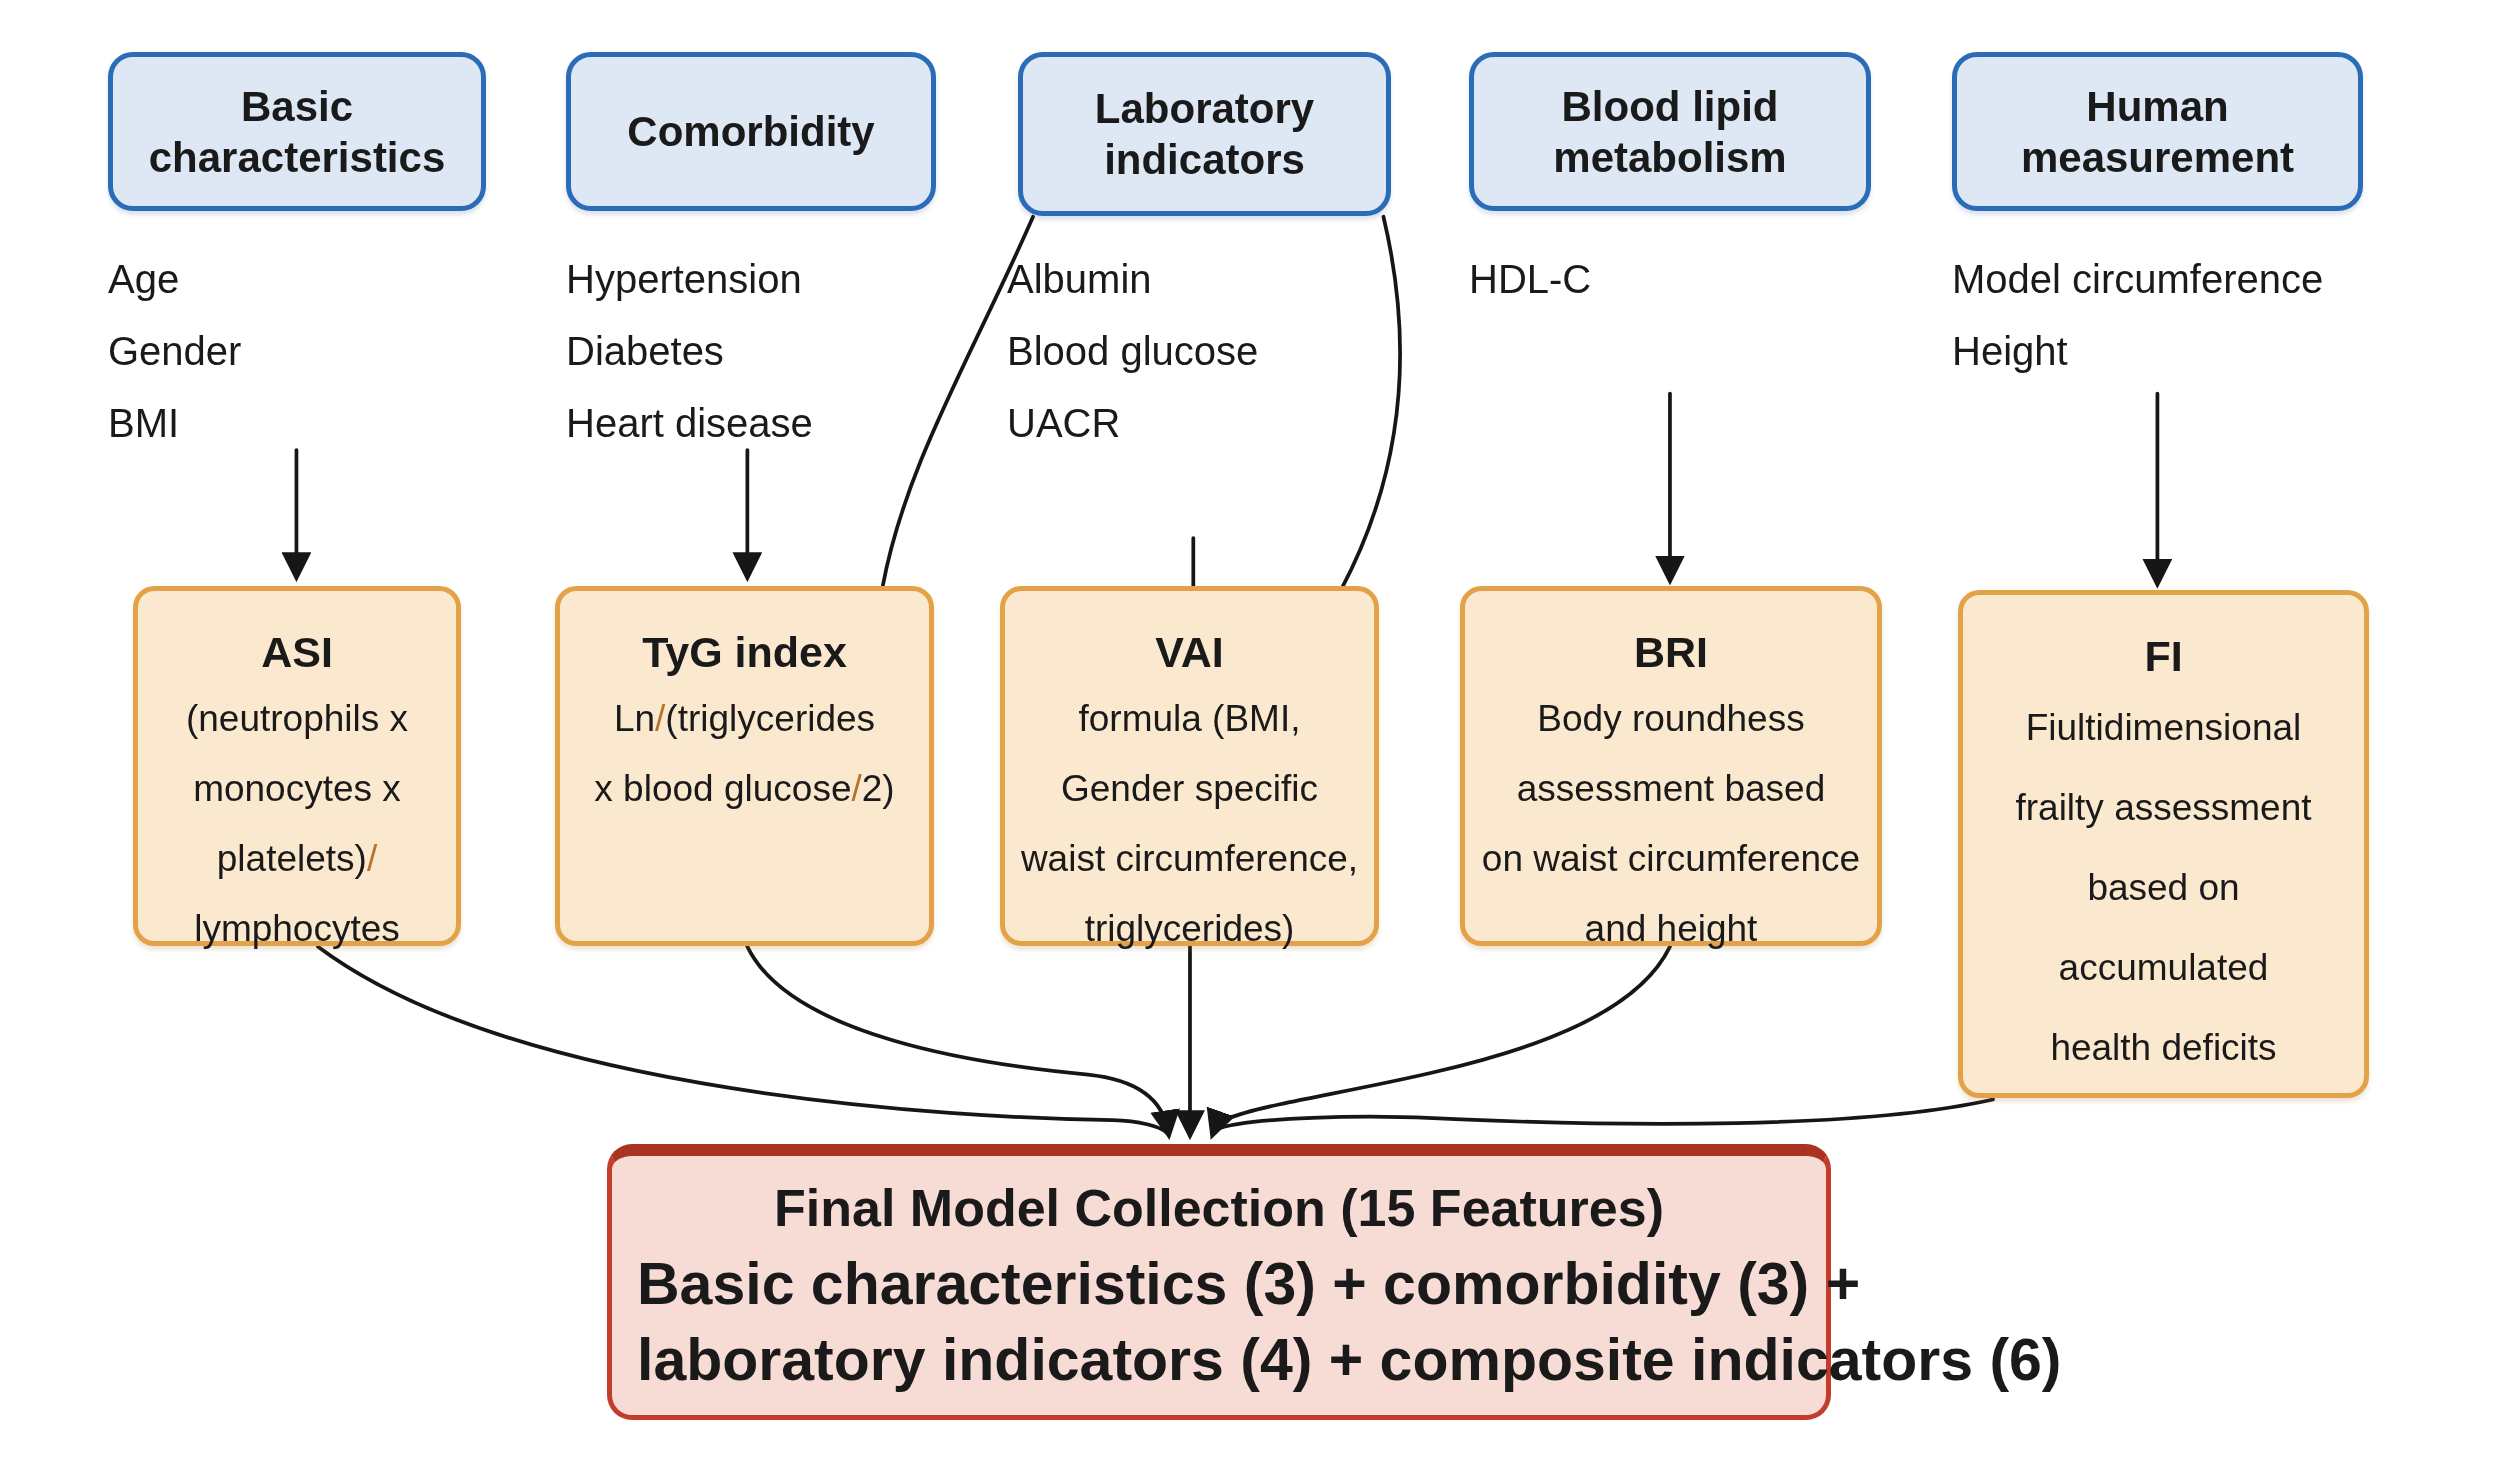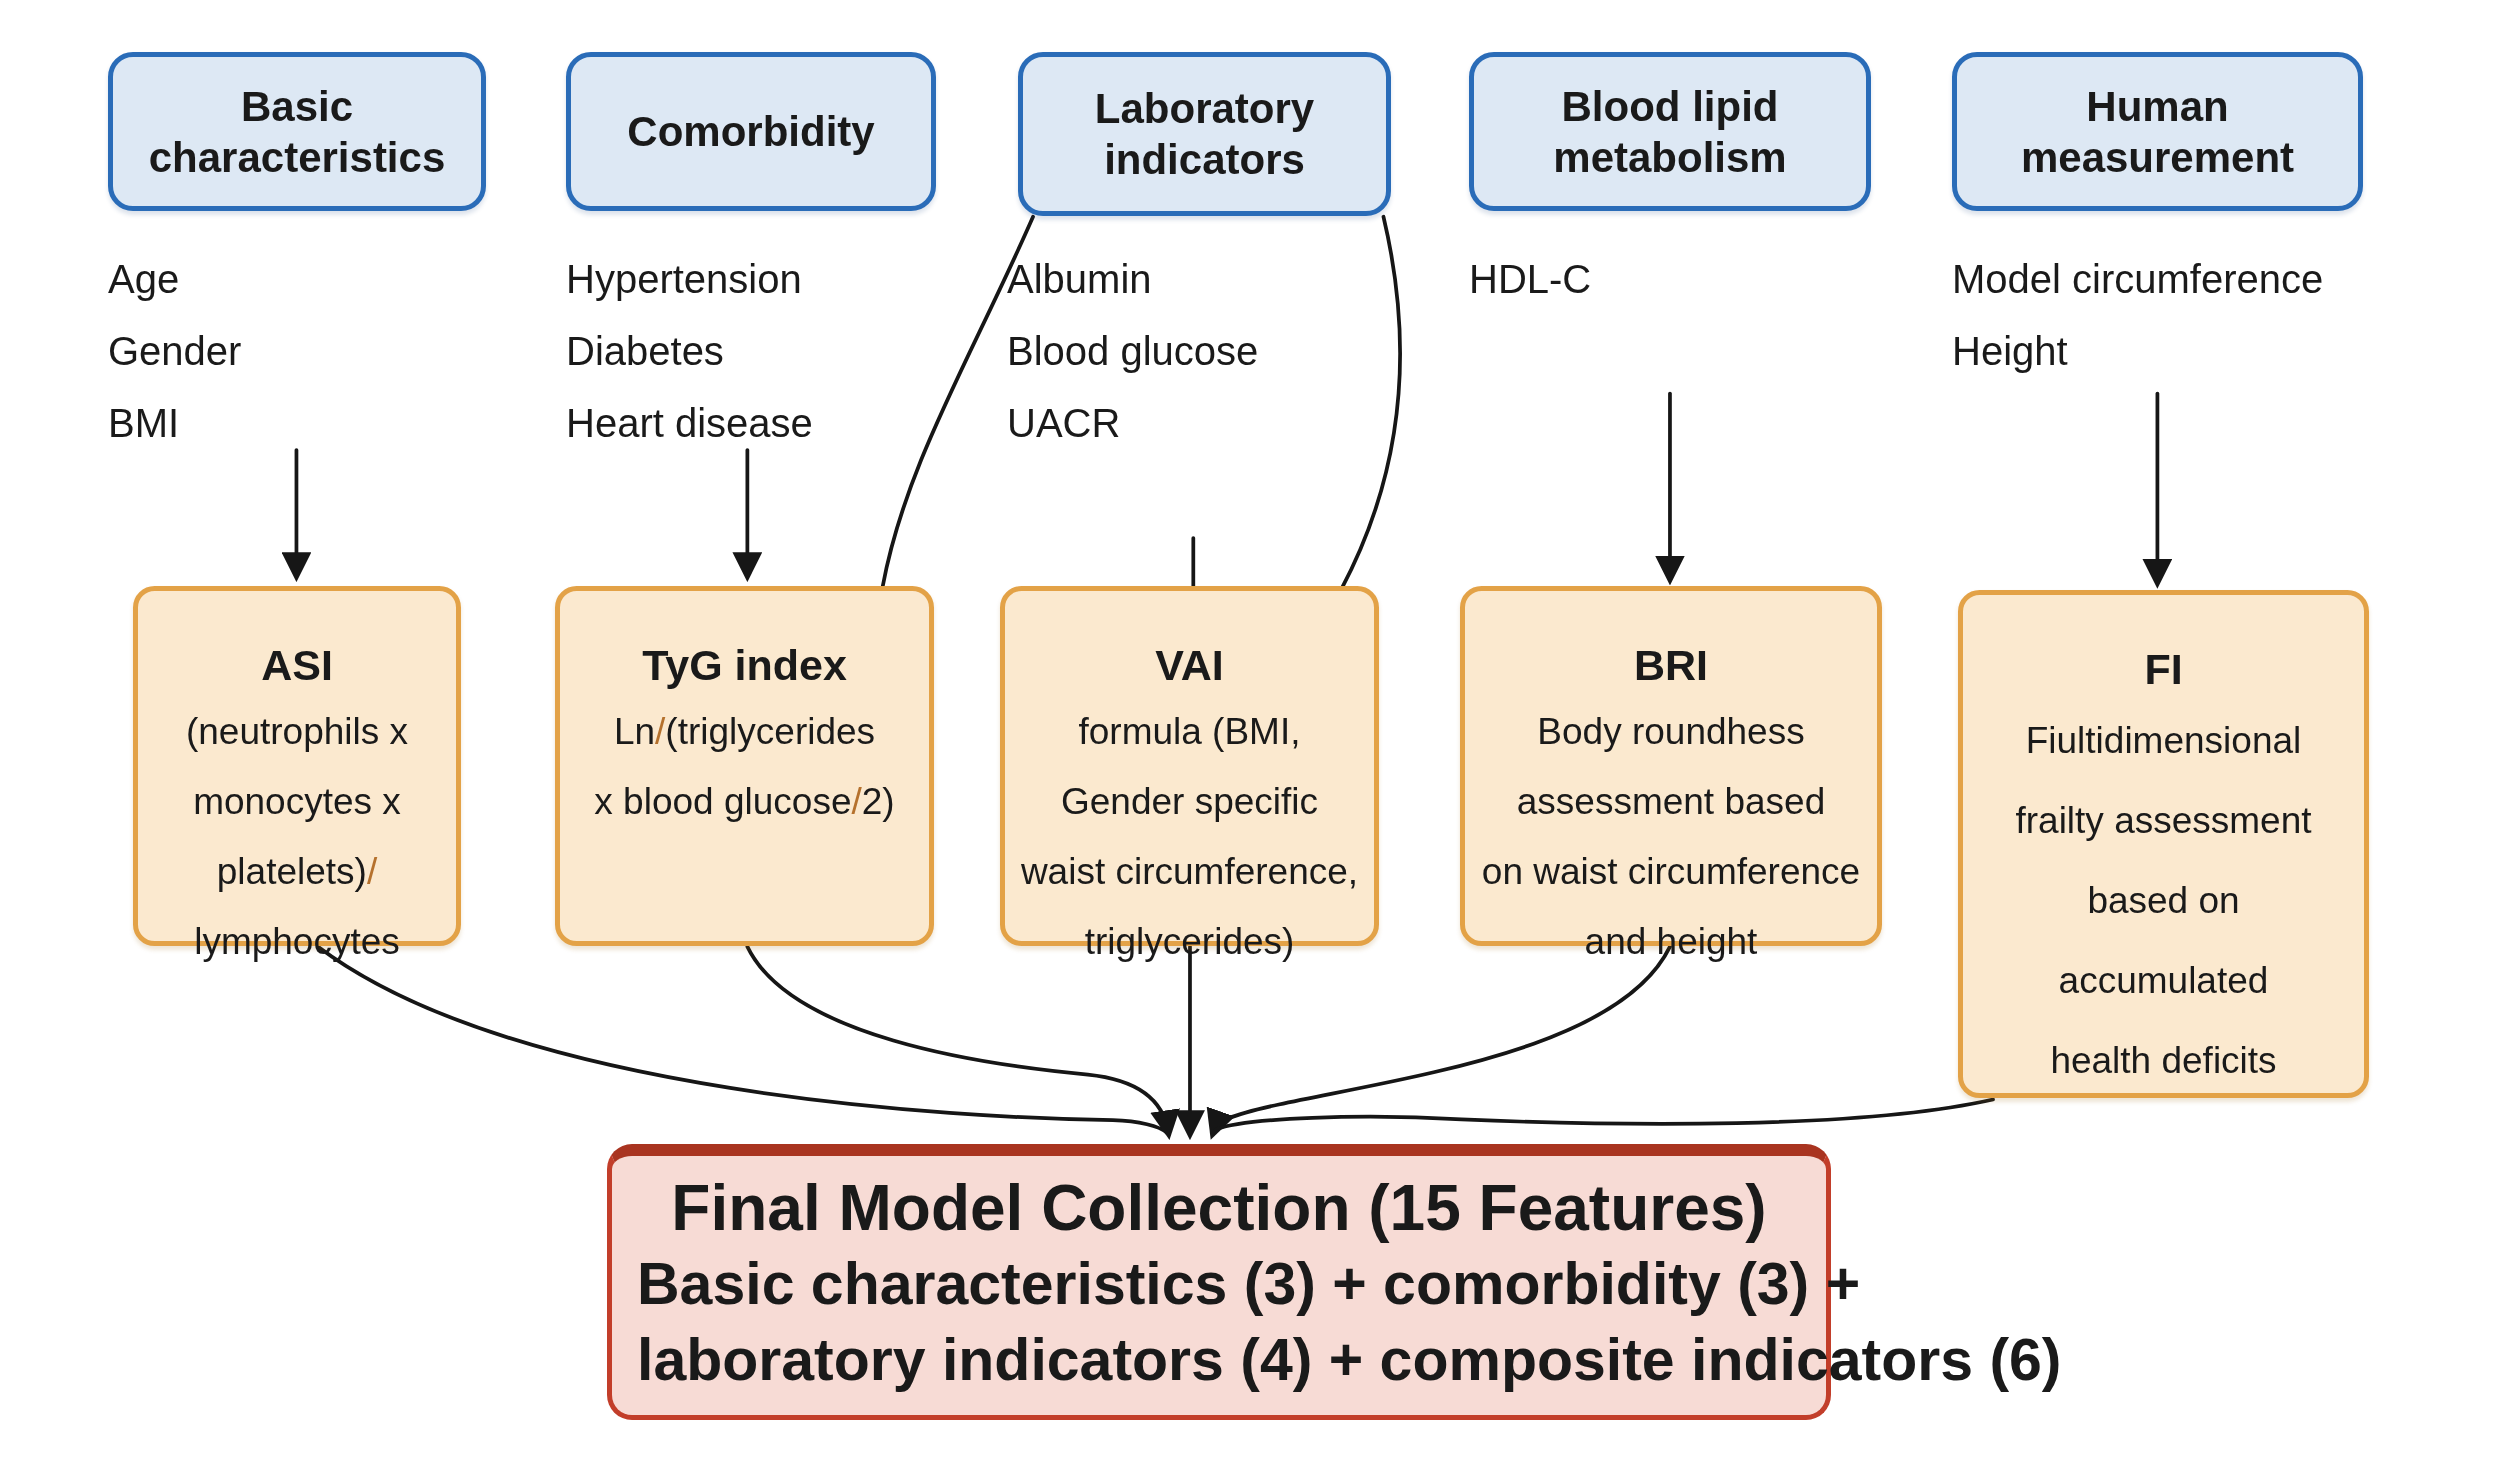--- a/index.html
+++ b/index.html
@@ -35,7 +35,7 @@
     background:var(--index_fill,#fbe9cf);
     border:5.8px solid var(--index_border,#e3a247);
     border-radius:21.6px;
-    padding-top:43px;
+    padding-top:30px;
     box-shadow:0 3.3px 4.2px rgba(160,110,30,0.18);
   }
   .idx-title{font-size:43px;font-weight:bold;line-height:63px;}

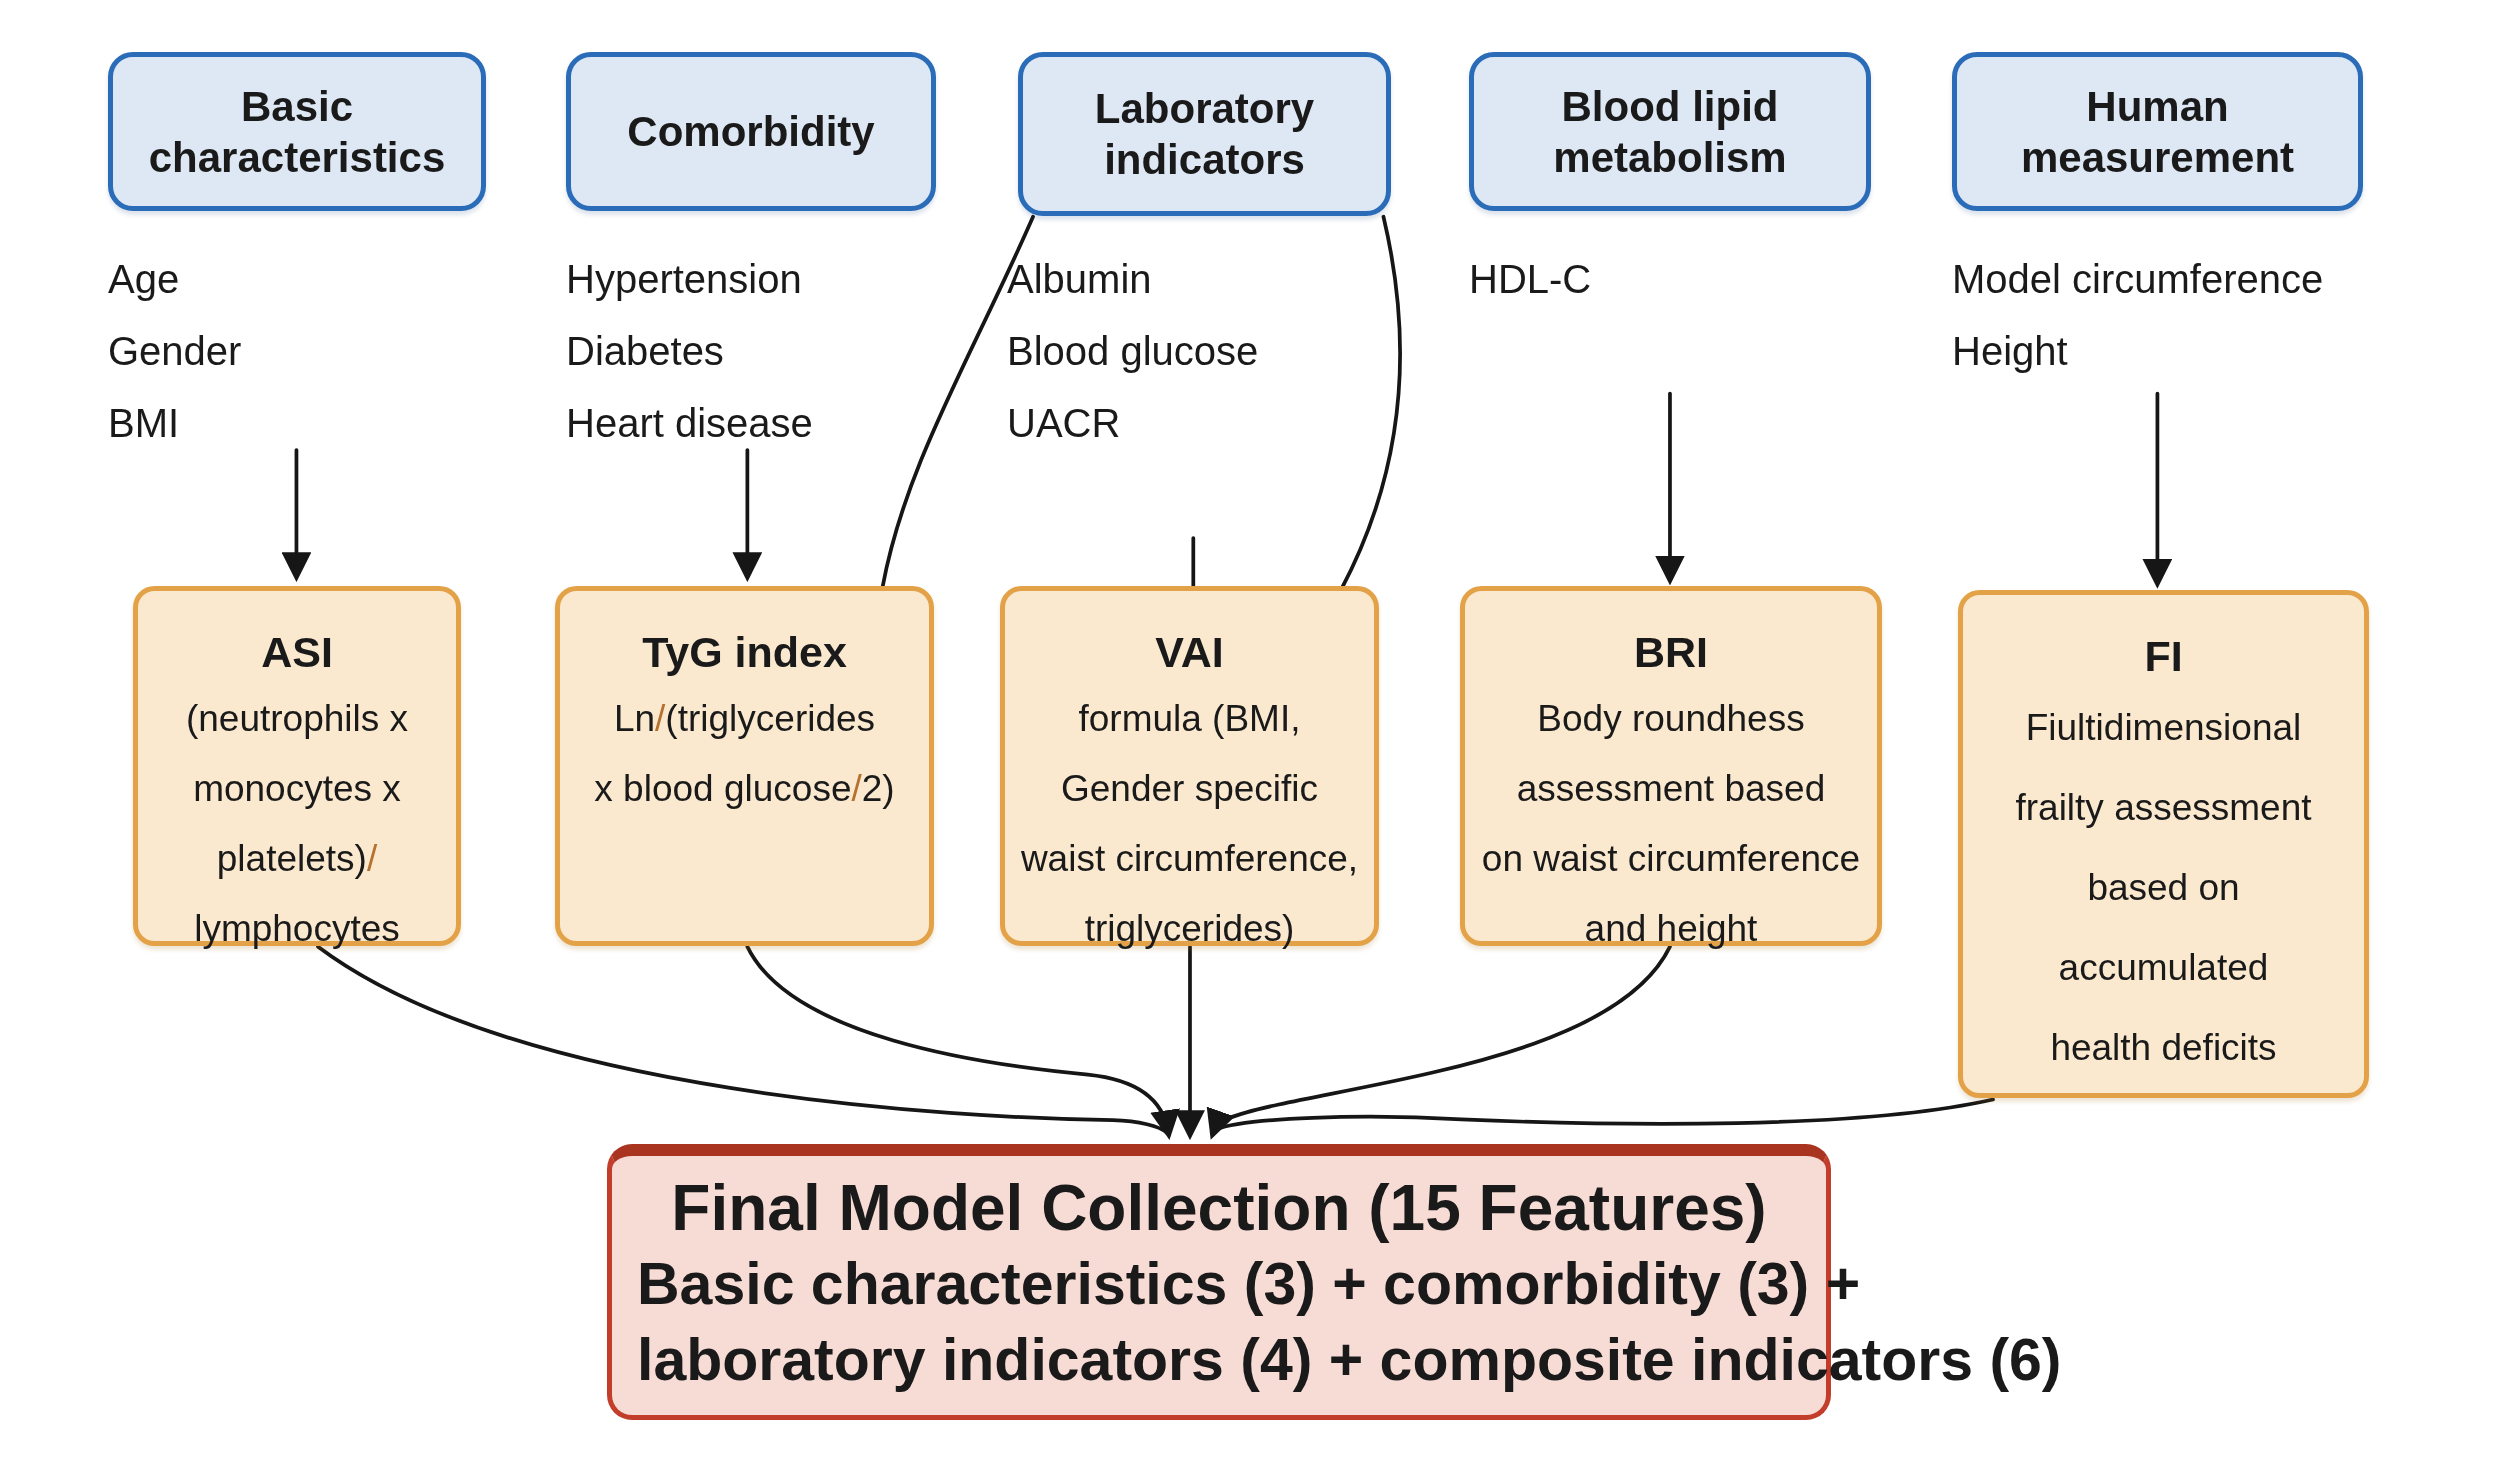--- a/index.html
+++ b/index.html
@@ -52,7 +52,7 @@
     display:flex;flex-direction:column;justify-content:center;
     padding:5px 25px 8.3px 25px;
   }
-  .final-title{font-size:64px;font-weight:bold;line-height:76px;white-space:nowrap;}
+  .final-title{font-size:52px;font-weight:bold;line-height:76px;white-space:nowrap;}
   .final-line{font-size:59px;line-height:76px;white-space:nowrap;font-weight:bold;}
 </style>
 </head>

